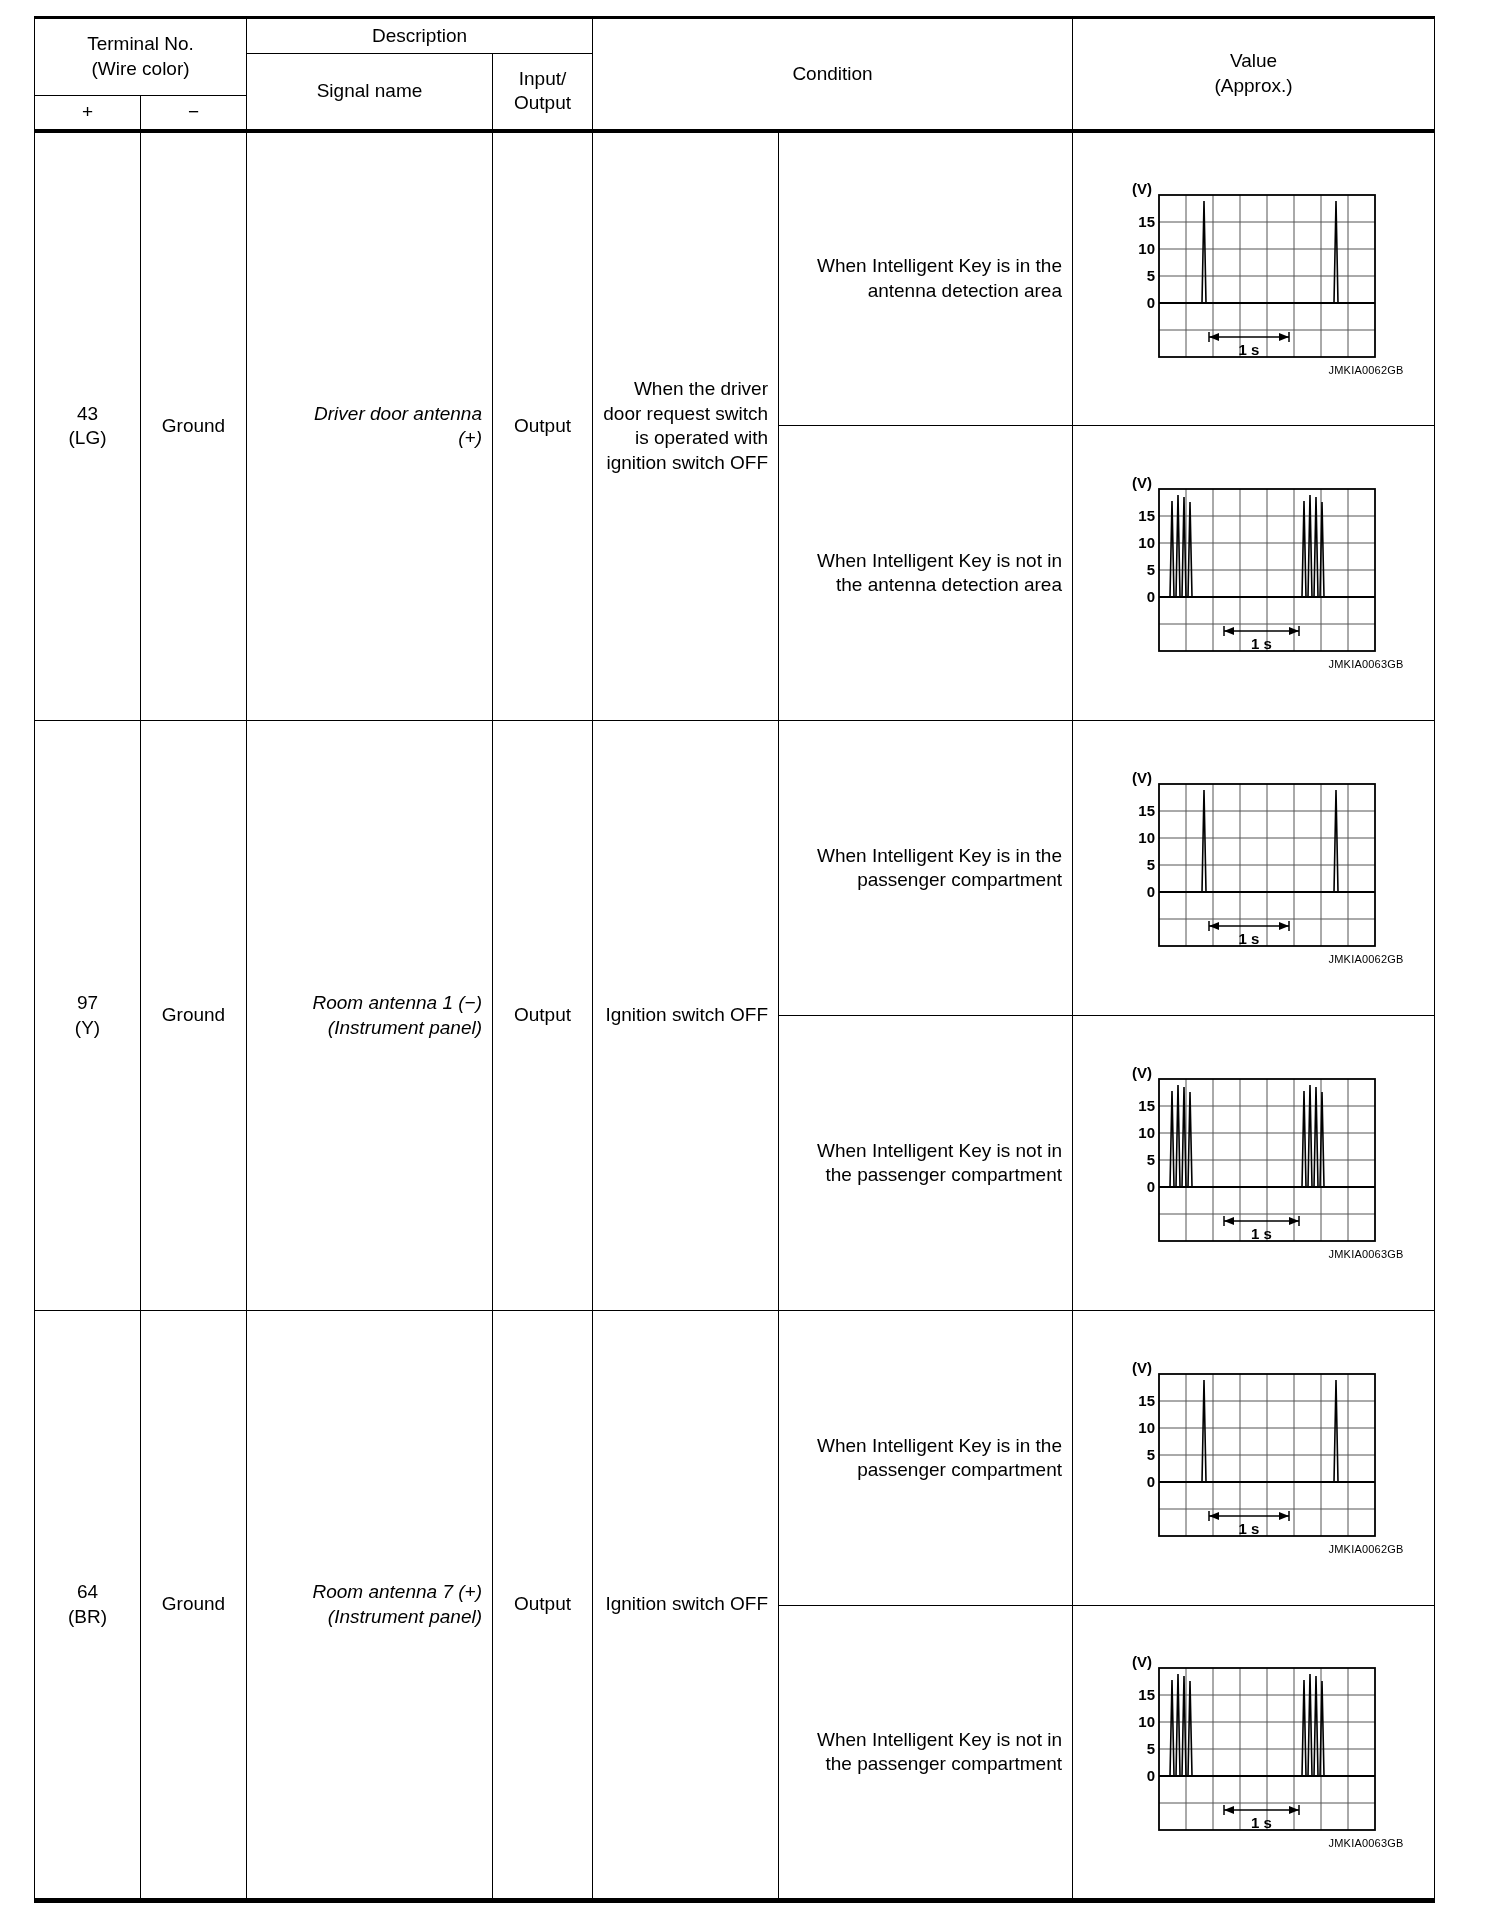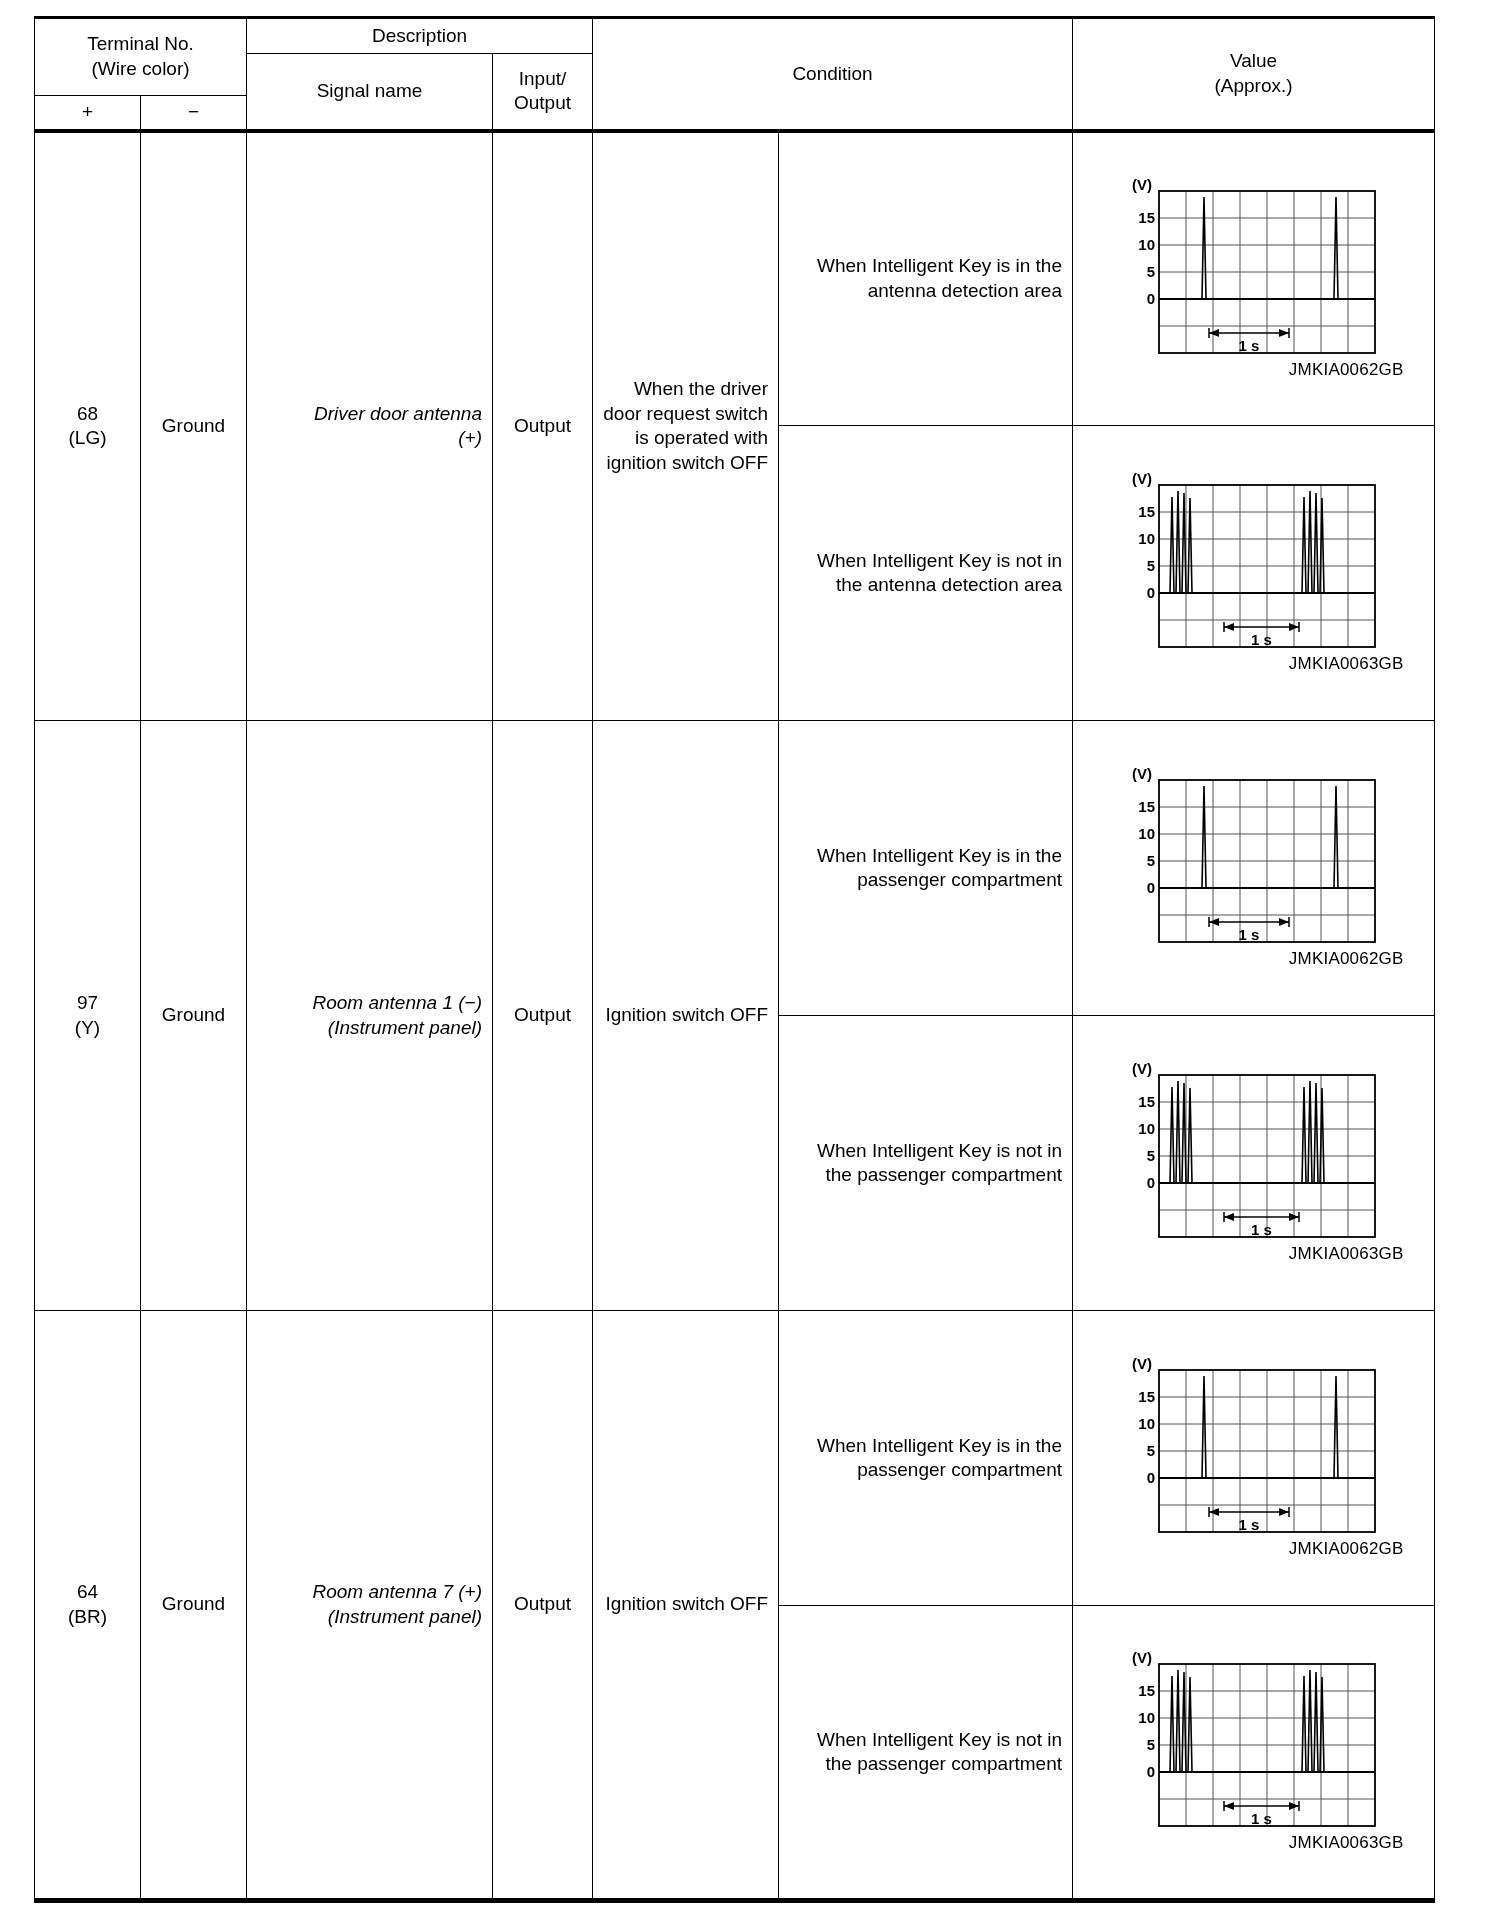--- a/index.html
+++ b/index.html
@@ -56,7 +56,7 @@
   }
   .img-id {
     align-self: flex-end;
-    font-size: 17px;
+    font-size: 11px;
     letter-spacing: 0.2px;
     margin-top: 2px;
   }

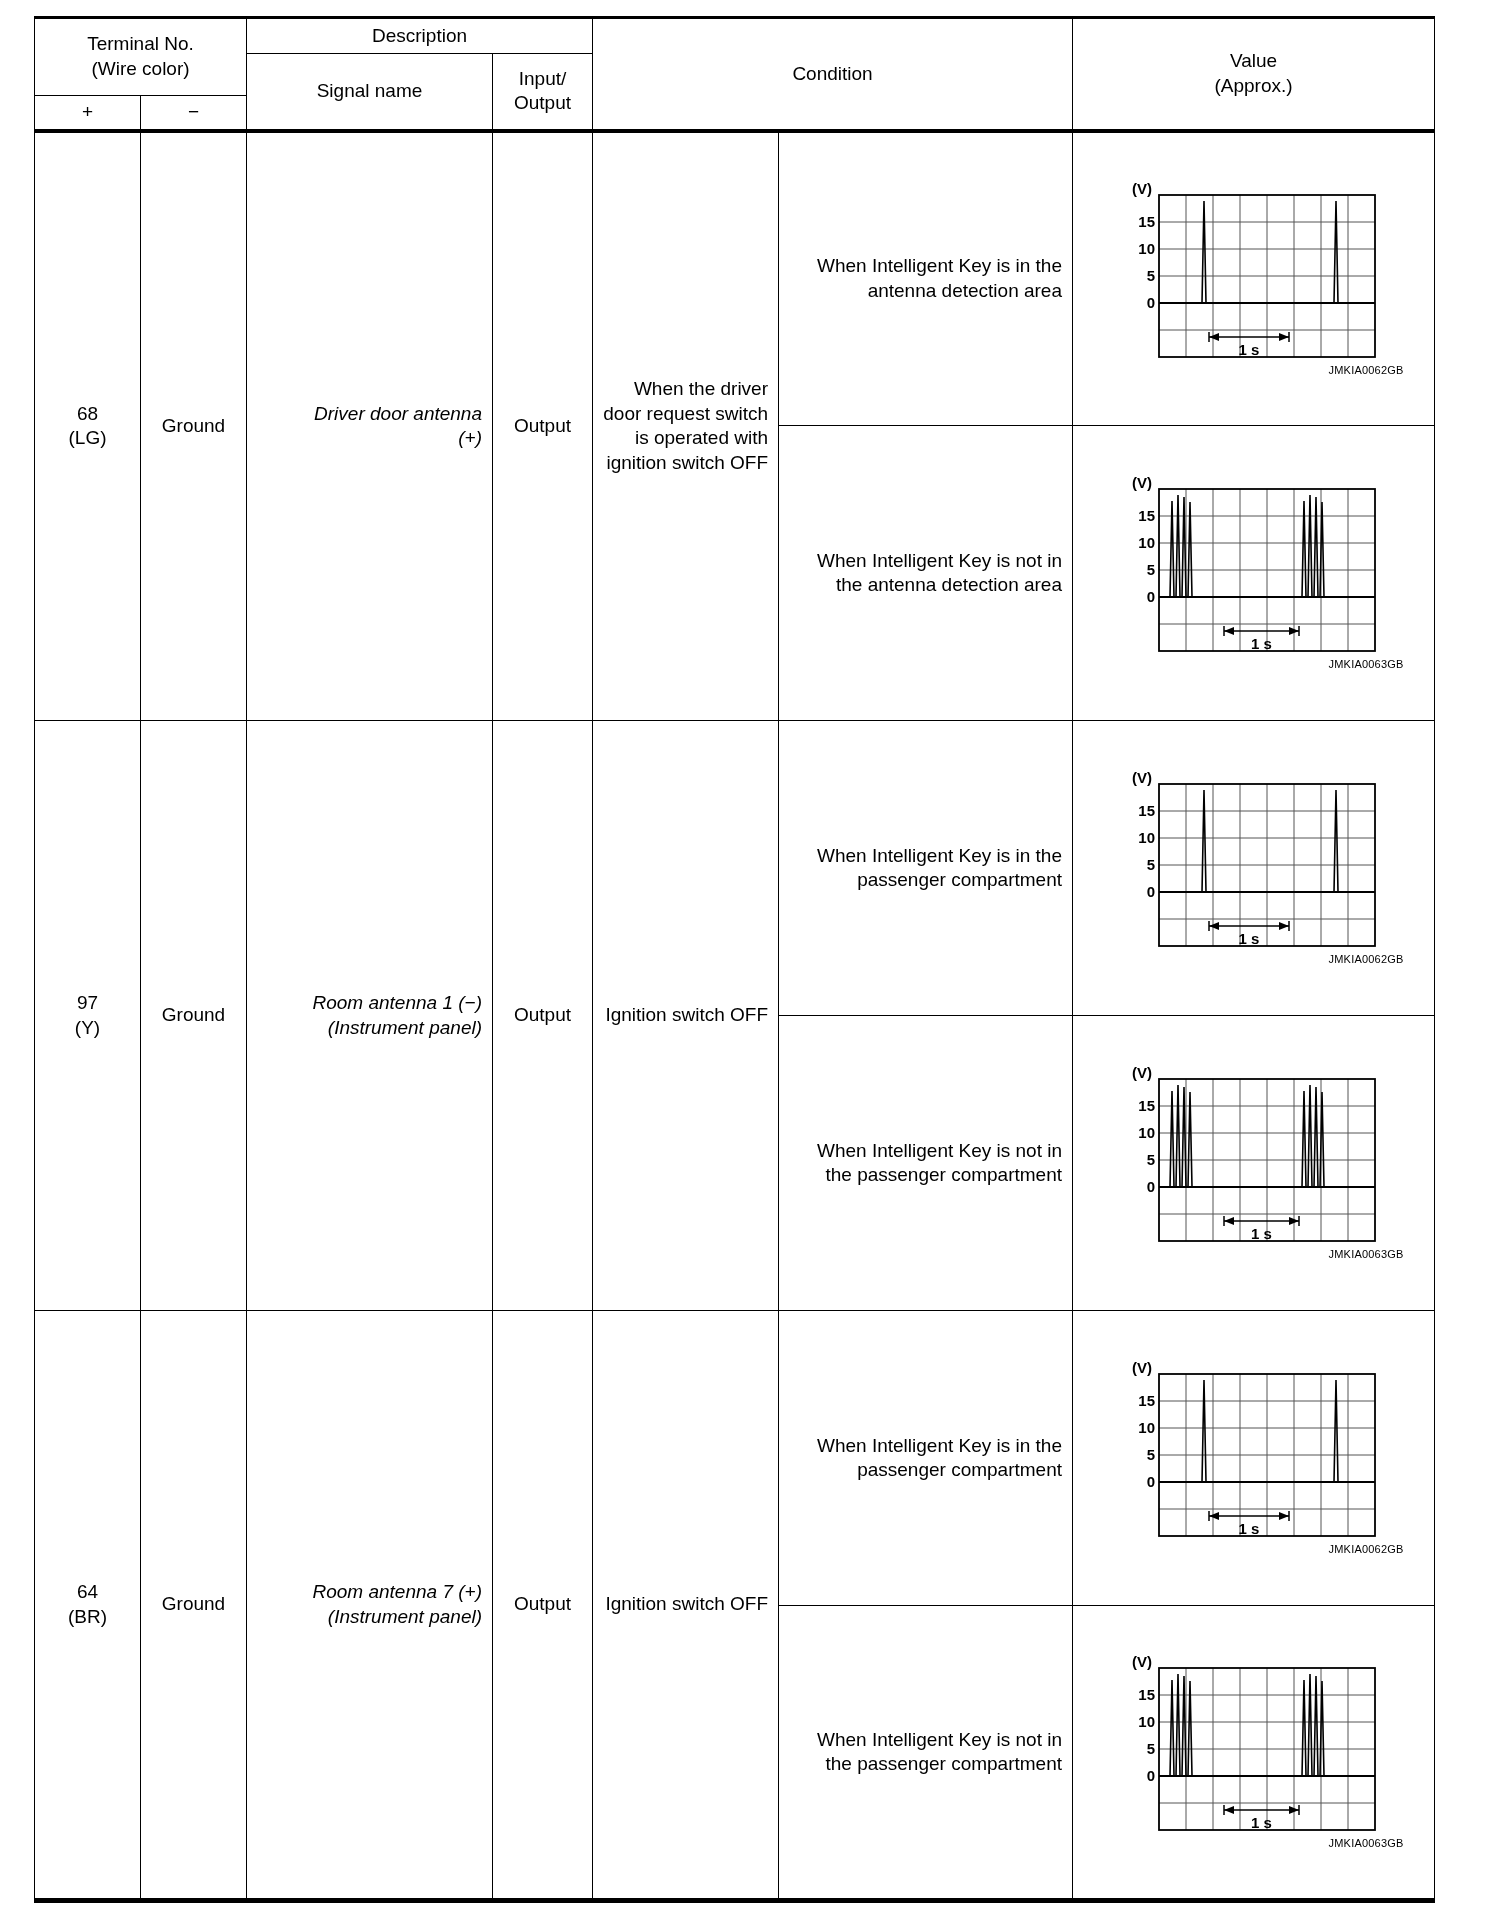--- a/index.html
+++ b/index.html
@@ -97,7 +97,7 @@
     <tbody>
 
       <tr>
-        <td rowspan="2" class="center pre">68
+        <td rowspan="2" class="center pre">43
 (LG)</td>
         <td rowspan="2" class="center">Ground</td>
         <td rowspan="2" class="left signal pre">Driver door antenna

